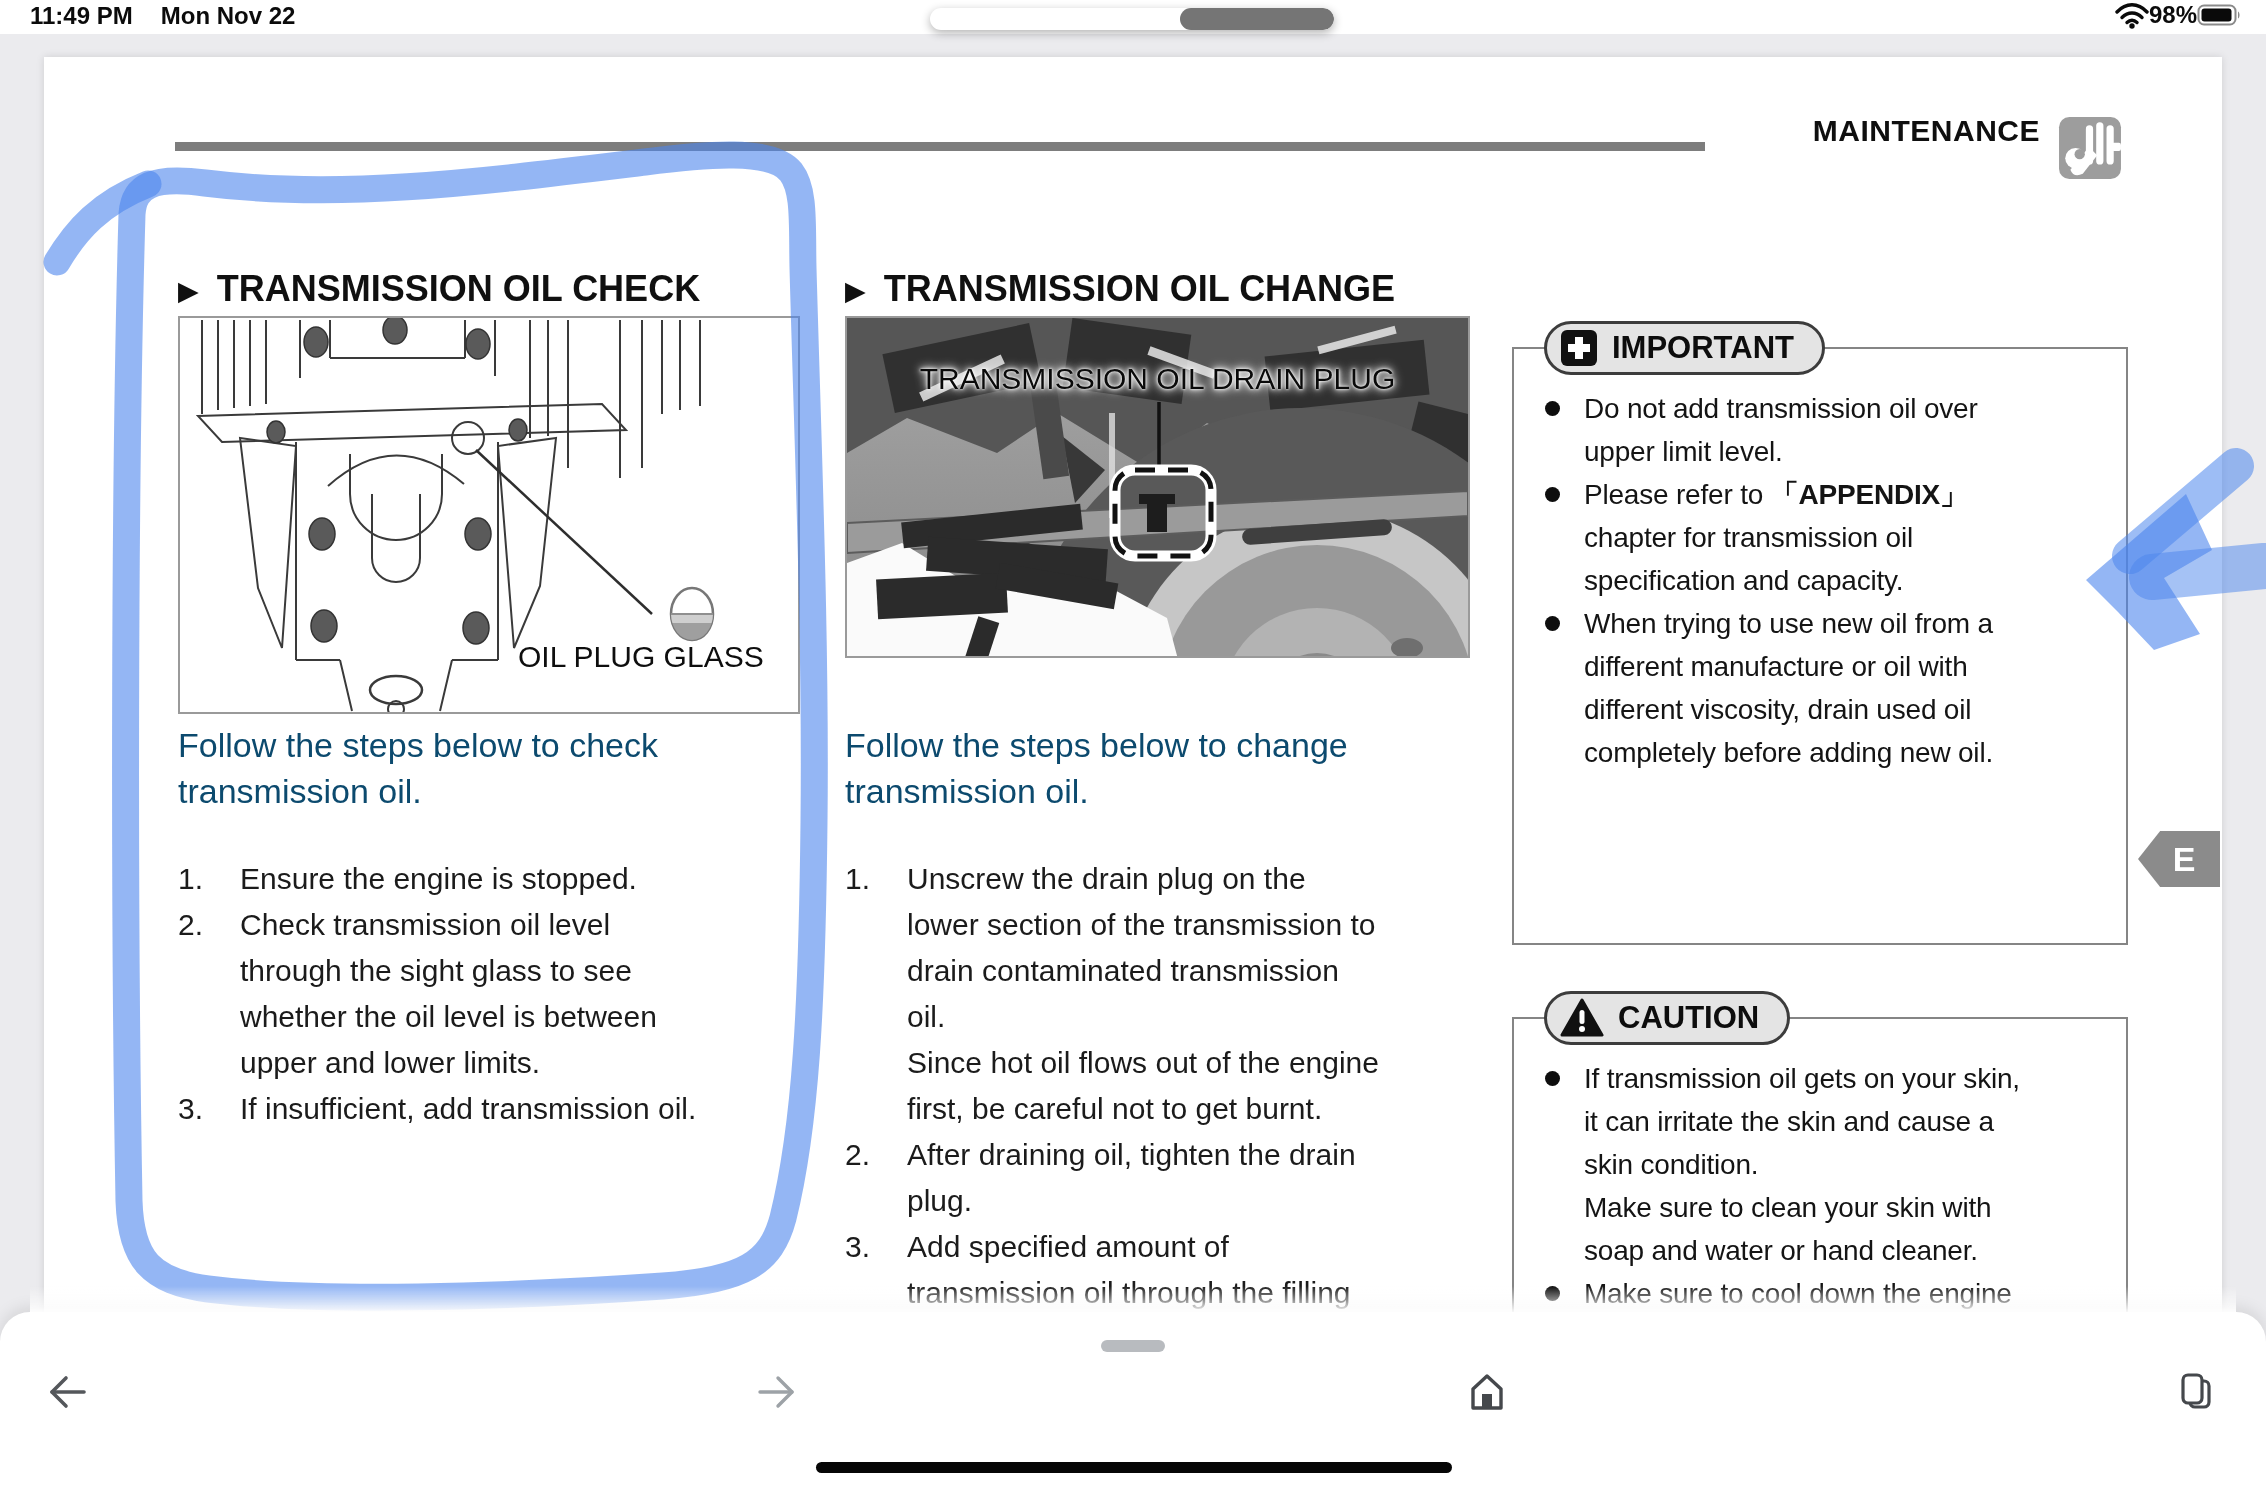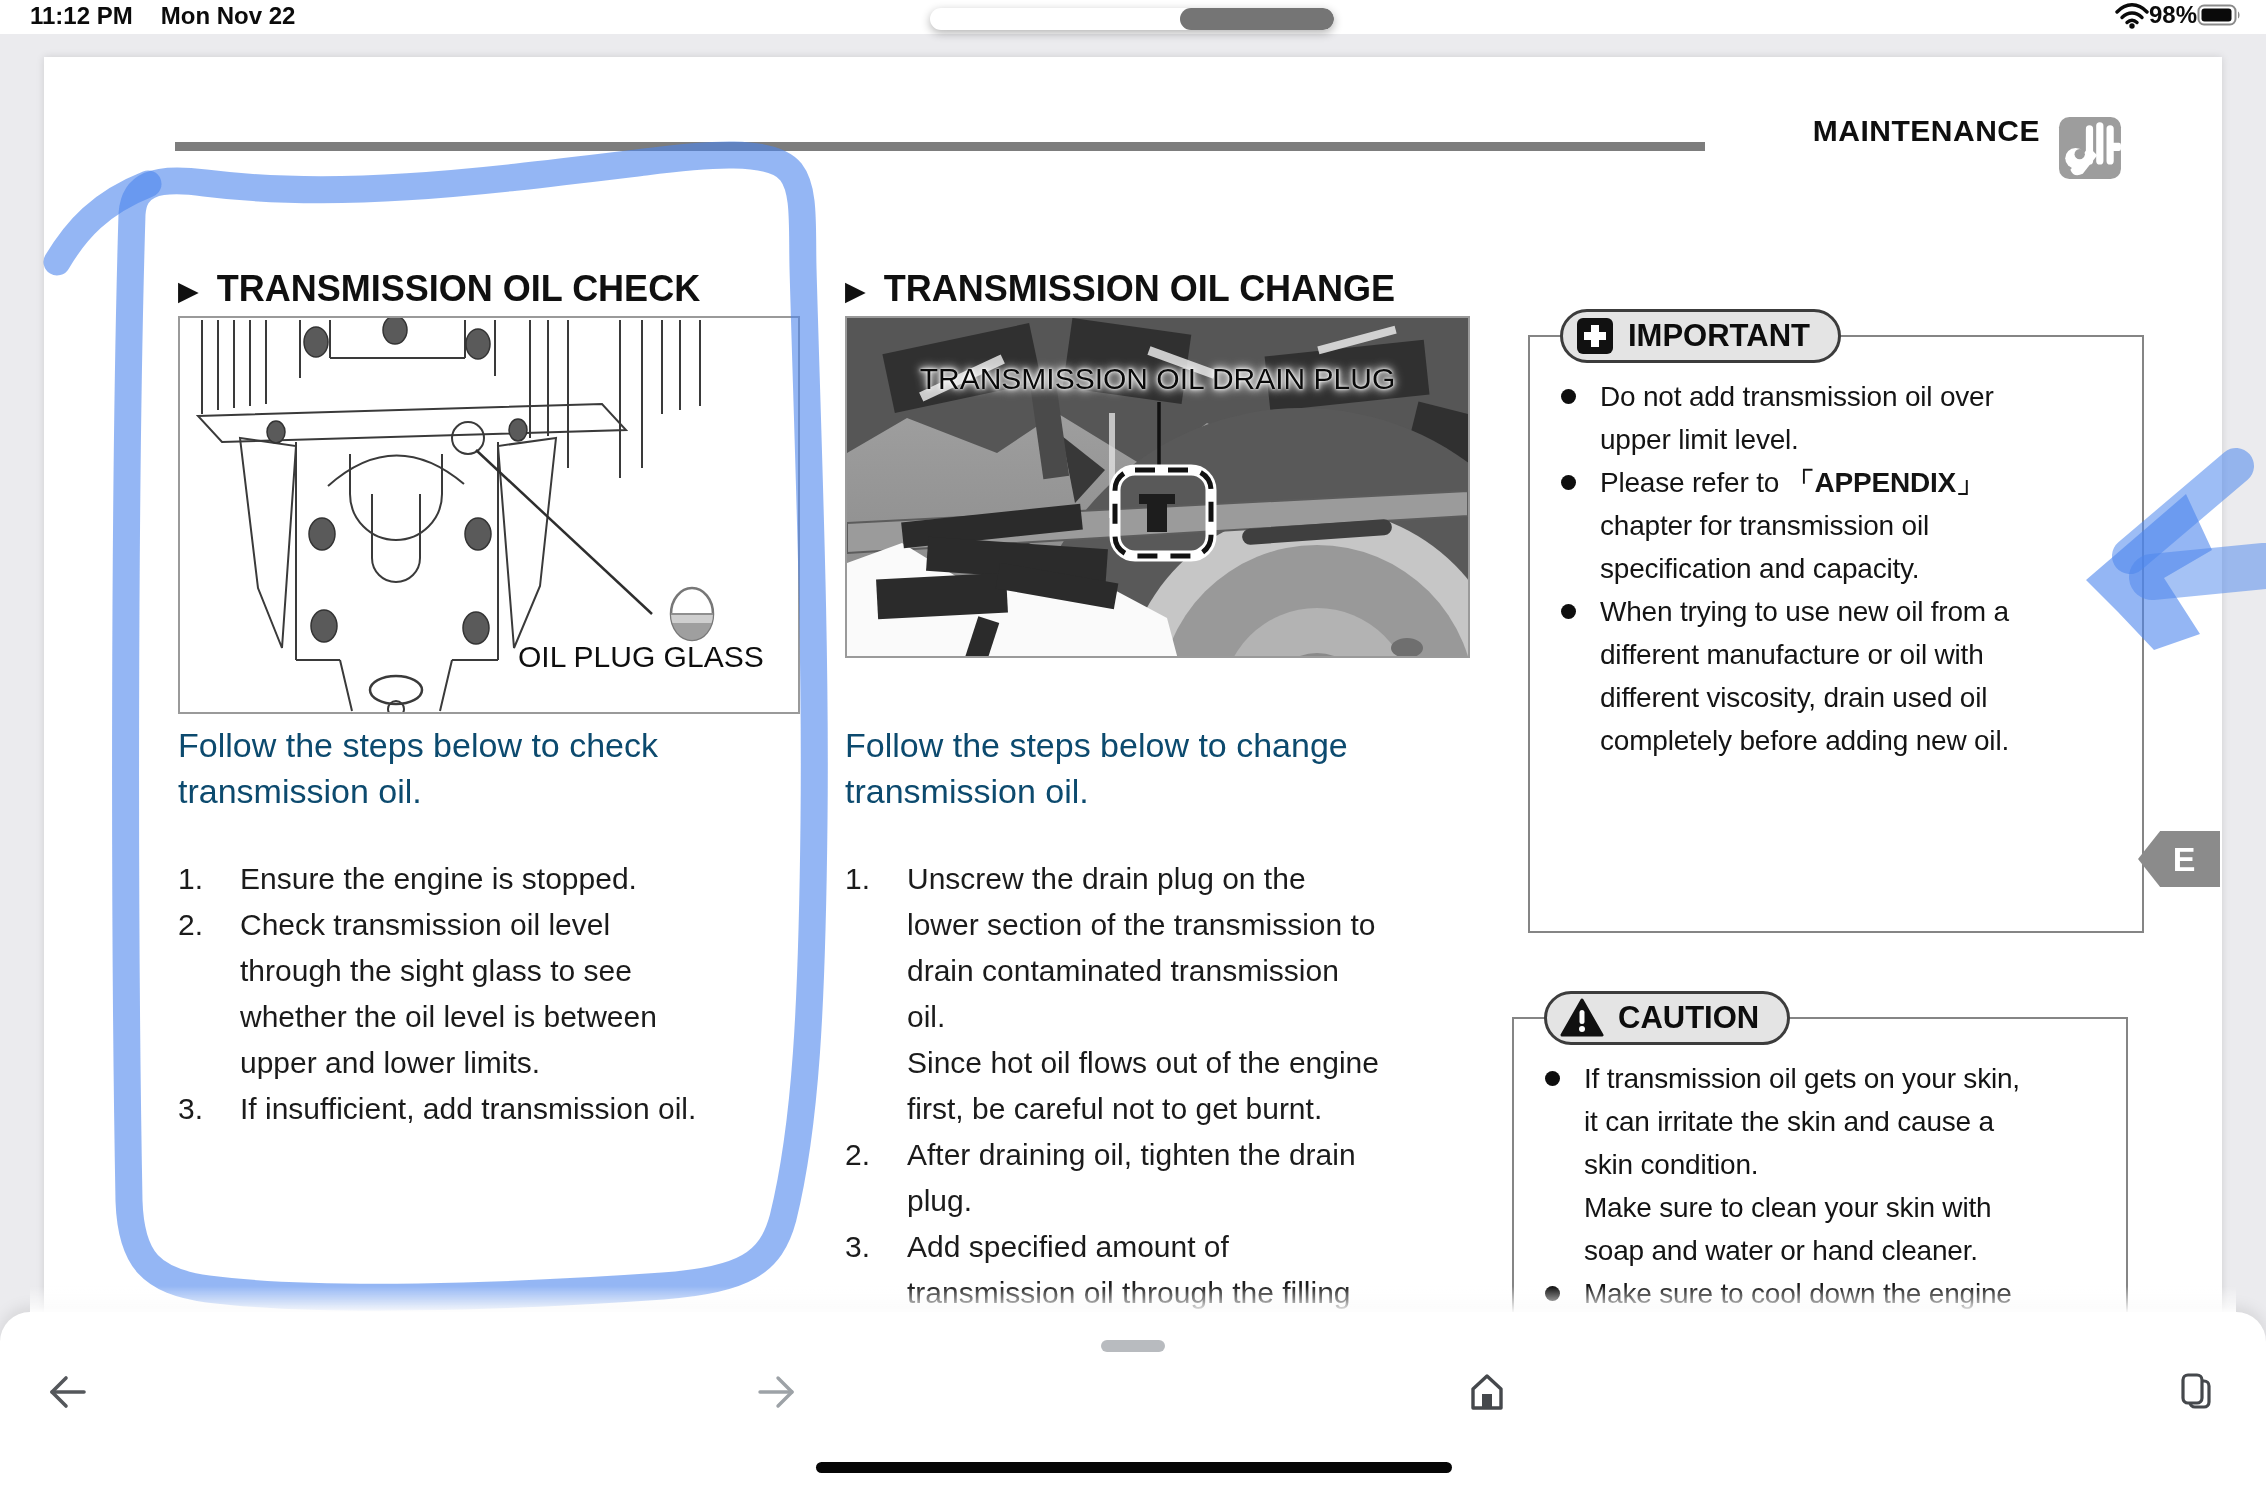--- a/index.html
+++ b/index.html
@@ -71,7 +71,7 @@
 
   <div class="statusbar">
     <div class="sb-left">
-      <span>11:12 PM</span>
+      <span>11:49 PM</span>
       <span>Mon Nov 22</span>
     </div>
     <div class="sb-right">

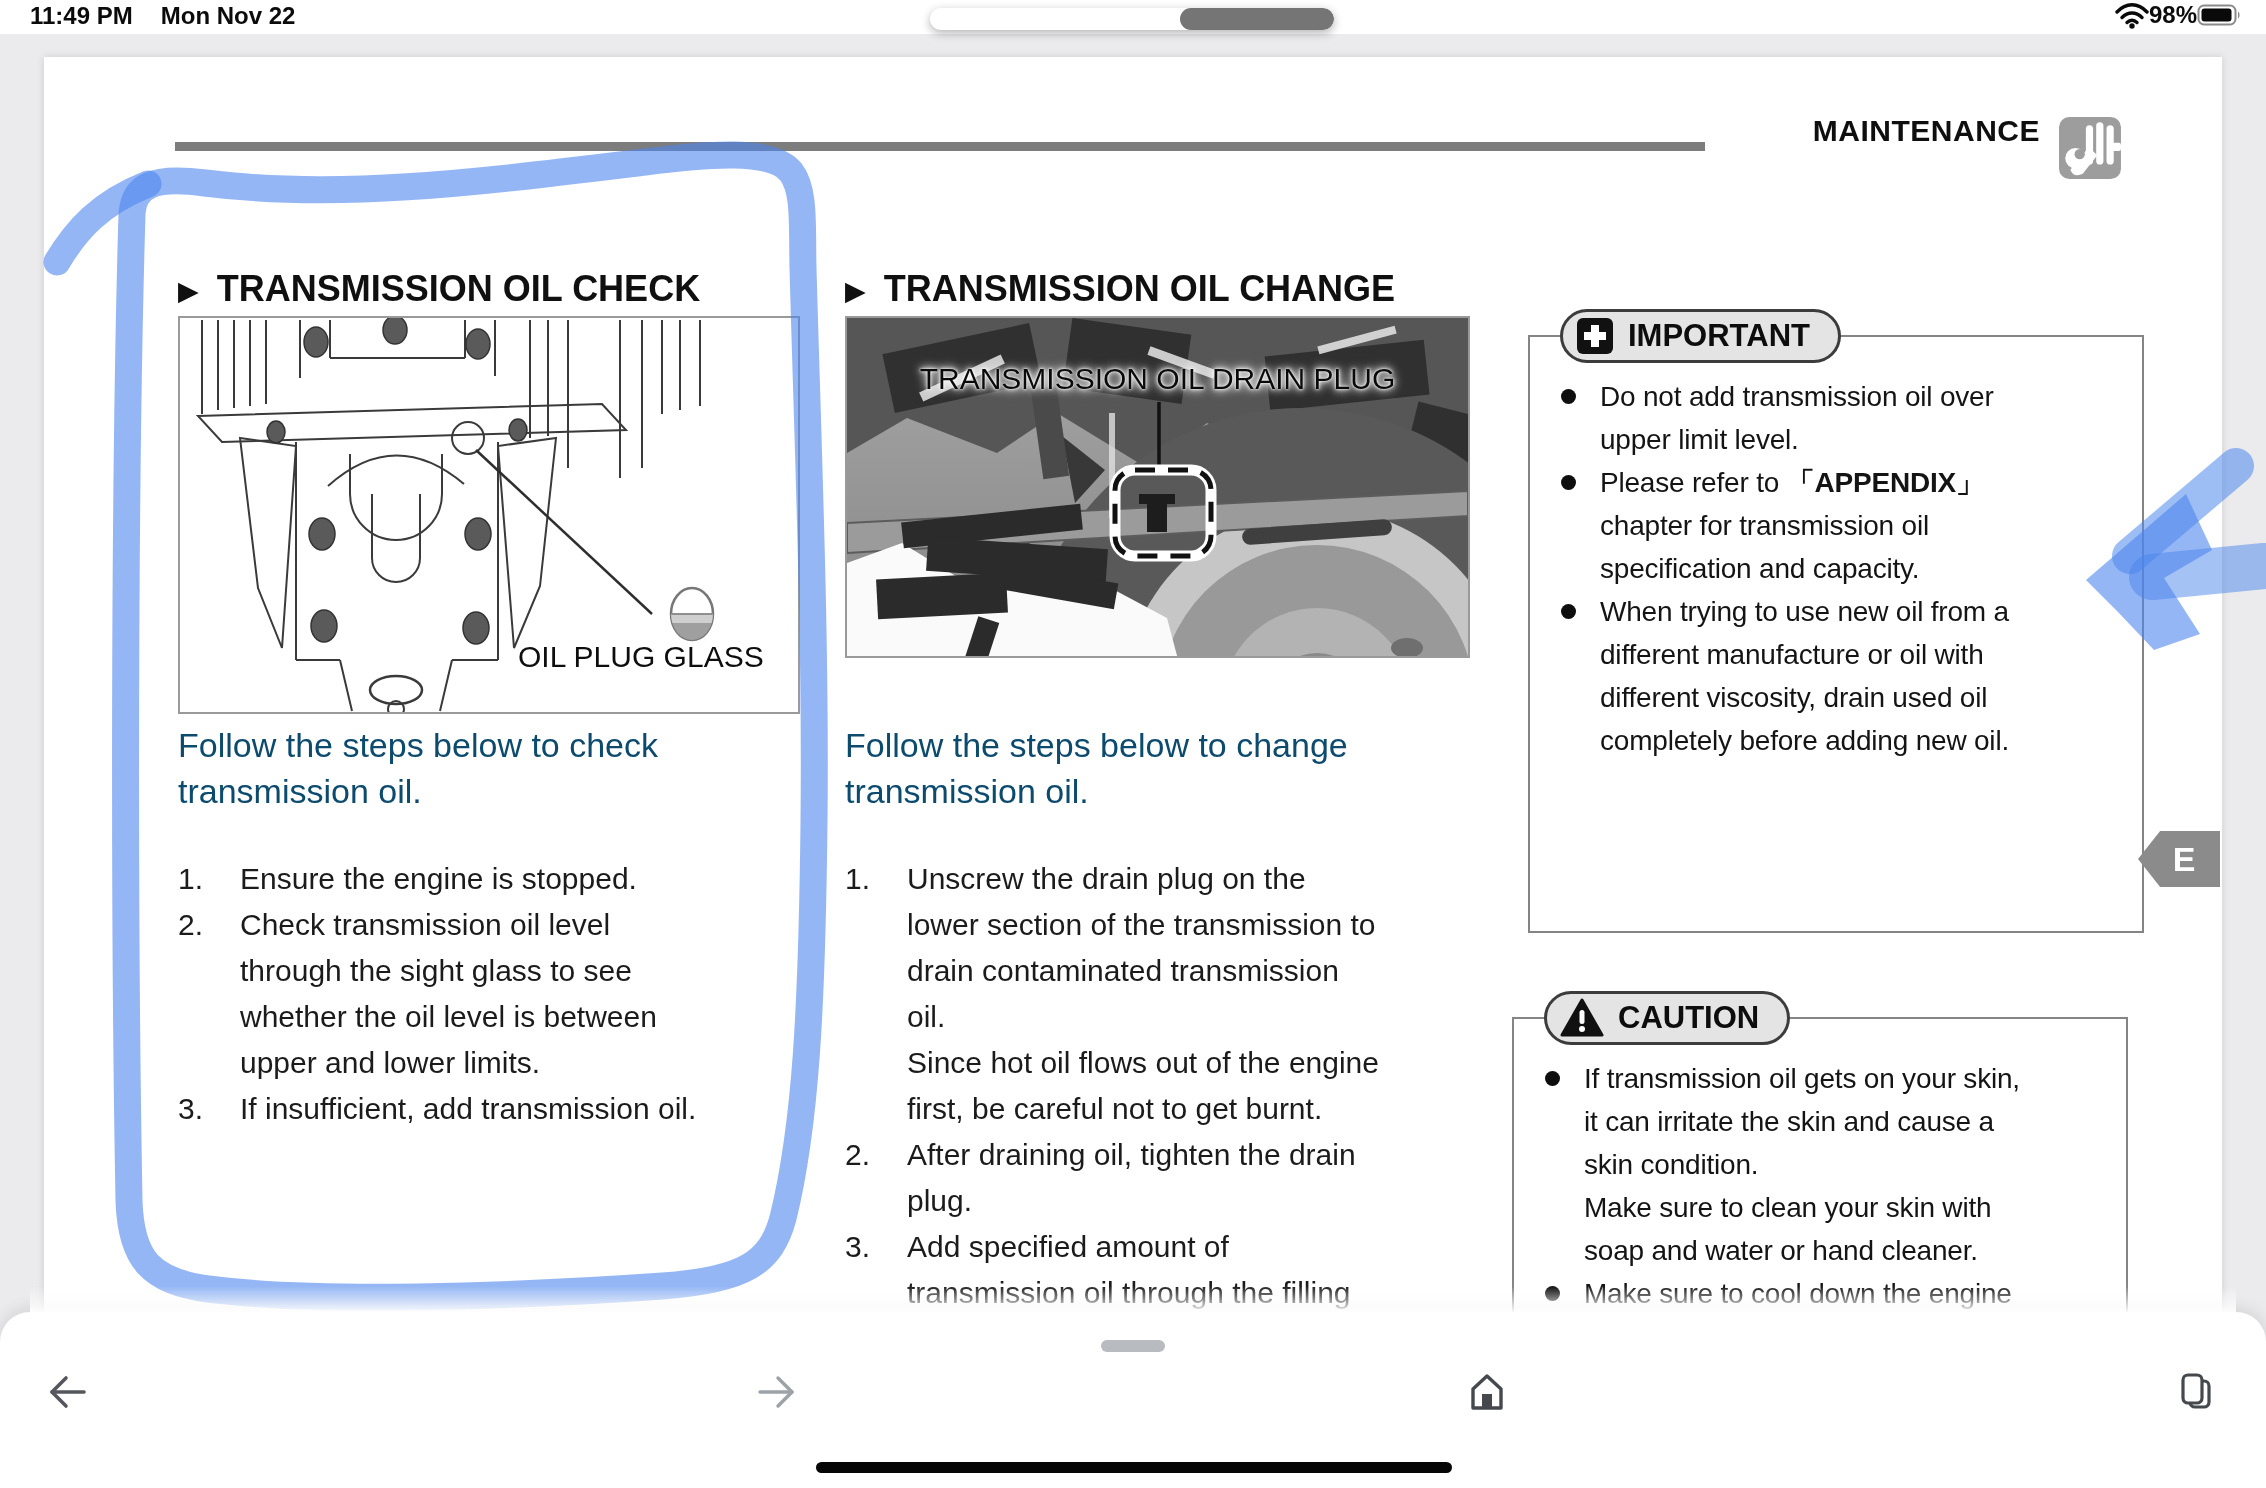--- a/index.html
+++ b/index.html
@@ -38,7 +38,7 @@
   .step-text{white-space:pre-line;}
   
   .nbox{position:absolute;left:1512px;width:616px;border:2px solid #858585;box-sizing:border-box;background:#fff;}
-  .ibox{top:335px;height:598px;margin-left:16px;}
+  .ibox{top:347px;height:598px;}
   .cbox{top:1017px;height:471px;border-bottom:none;}
   .badge{position:absolute;left:30px;top:-28px;height:54px;display:inline-flex;align-items:center;gap:14px;
          padding:0 28px 0 13px;background:#e4e4e4;border:3px solid #3c3c3c;border-radius:29px;

